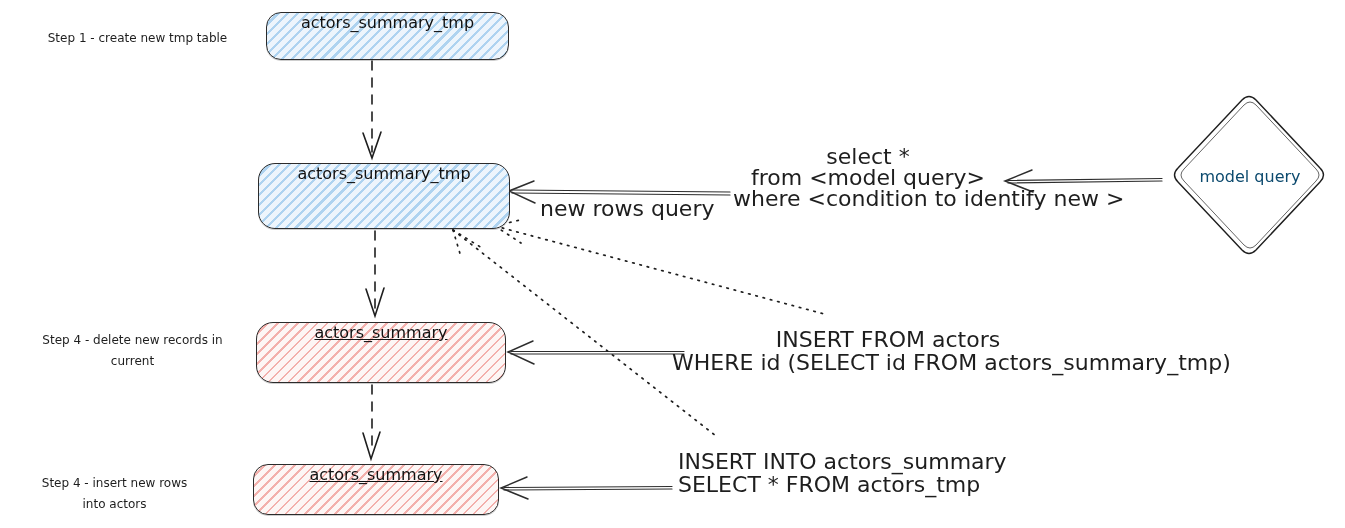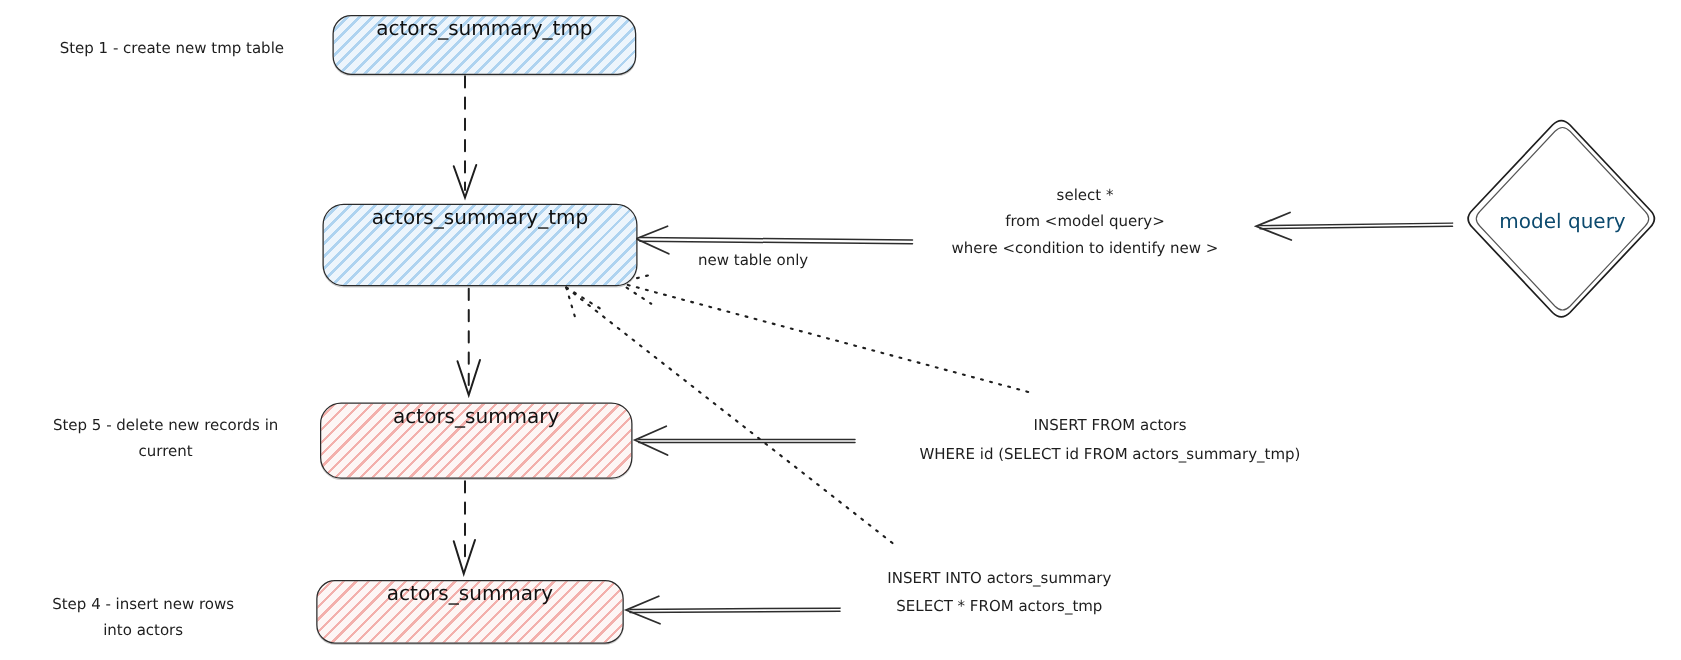--- a/index.html
+++ b/index.html
@@ -23,7 +23,7 @@
     background:repeating-linear-gradient(135deg,#f3b0ac 0px,#f3b0ac 1.8px,#fdf6f5 1.8px,#fdf6f5 7px);
   }
   .annotation{
-    position:absolute;text-align:center;font-size:12px;line-height:21px;color:#1e1e1e;white-space:nowrap;
+    position:absolute;text-align:center;font-size:22px;line-height:21px;color:#1e1e1e;white-space:nowrap;
   }
   .annotation.sql{line-height:22.5px;}
   .diamond-label{

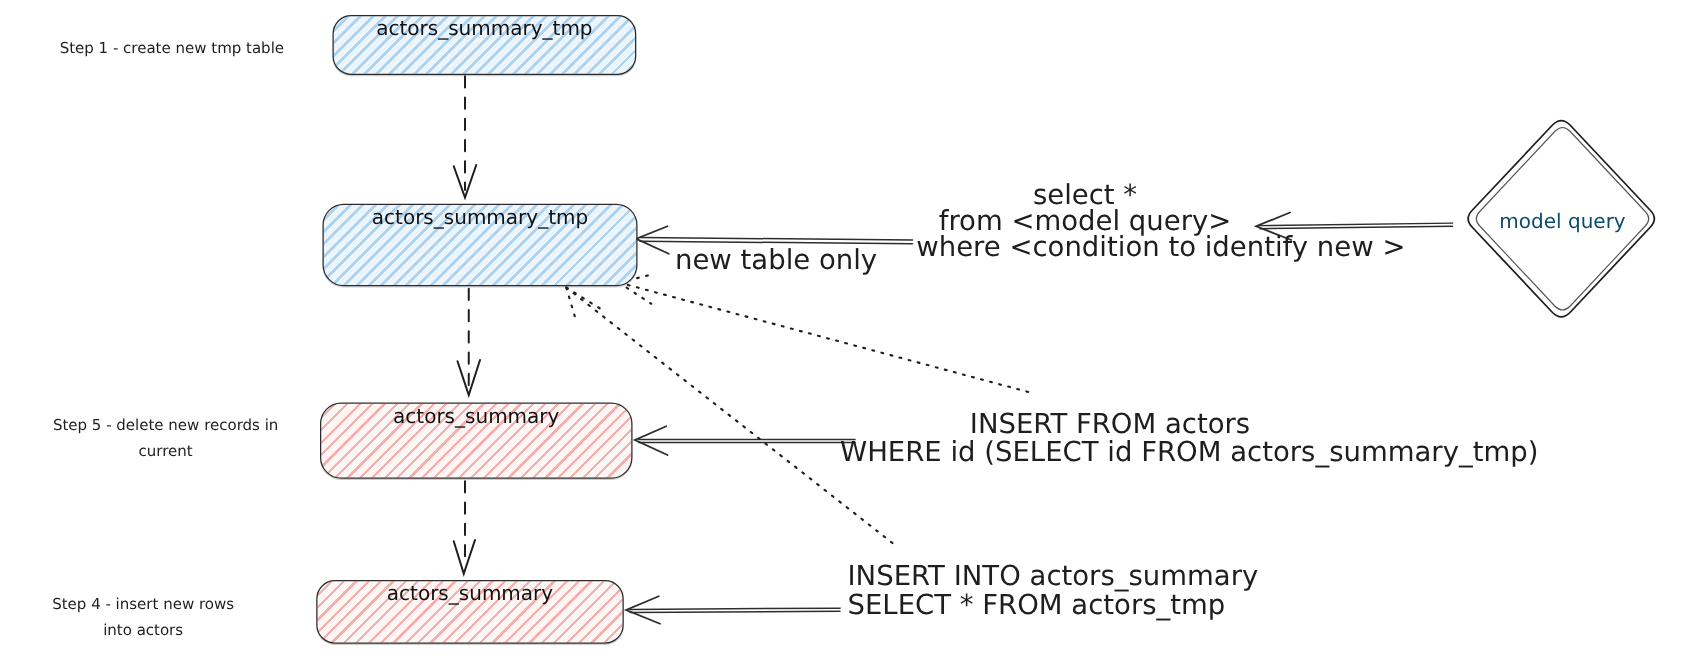--- a/index.html
+++ b/index.html
@@ -125,7 +125,7 @@
     <div>where &lt;condition to identify new &gt;</div>
   </div>
 
-  <div class="annotation" style="left:540px;top:198px;width:125px;">new table only</div>
+  <div class="annotation" style="left:540px;top:198px;width:125px;">new rows query</div>
 
   <div class="annotation sql" style="left:672px;top:329px;width:432px;">
     <div>INSERT FROM actors</div>

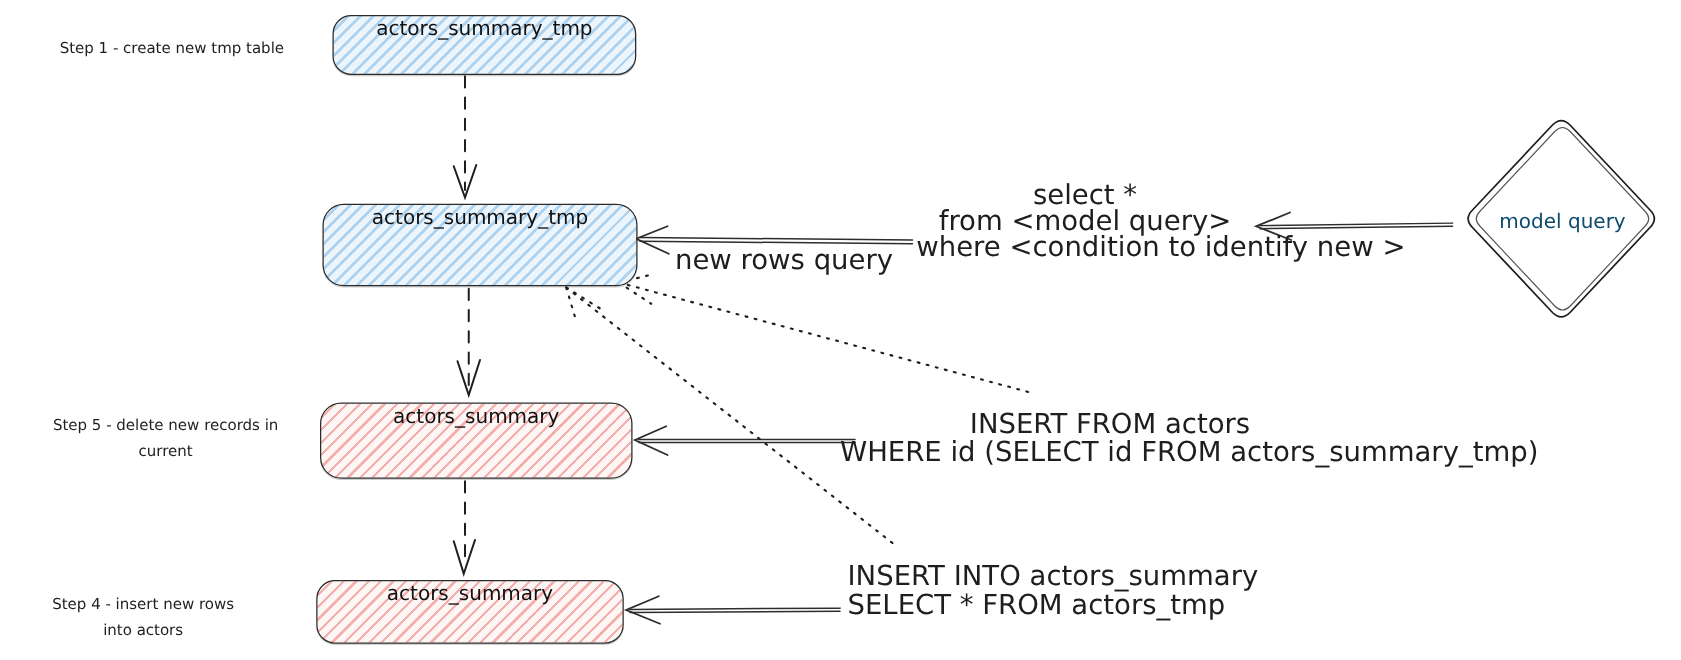--- a/index.html
+++ b/index.html
@@ -98,7 +98,7 @@
     <div>Step 1 - create new tmp table</div>
   </div>
   <div class="step-label" style="left:5px;top:330px;width:255px;">
-    <div>Step 5 - delete new records in</div>
+    <div>Step 4 - delete new records in</div>
     <div>current</div>
   </div>
   <div class="step-label" style="left:12px;top:473px;width:205px;">

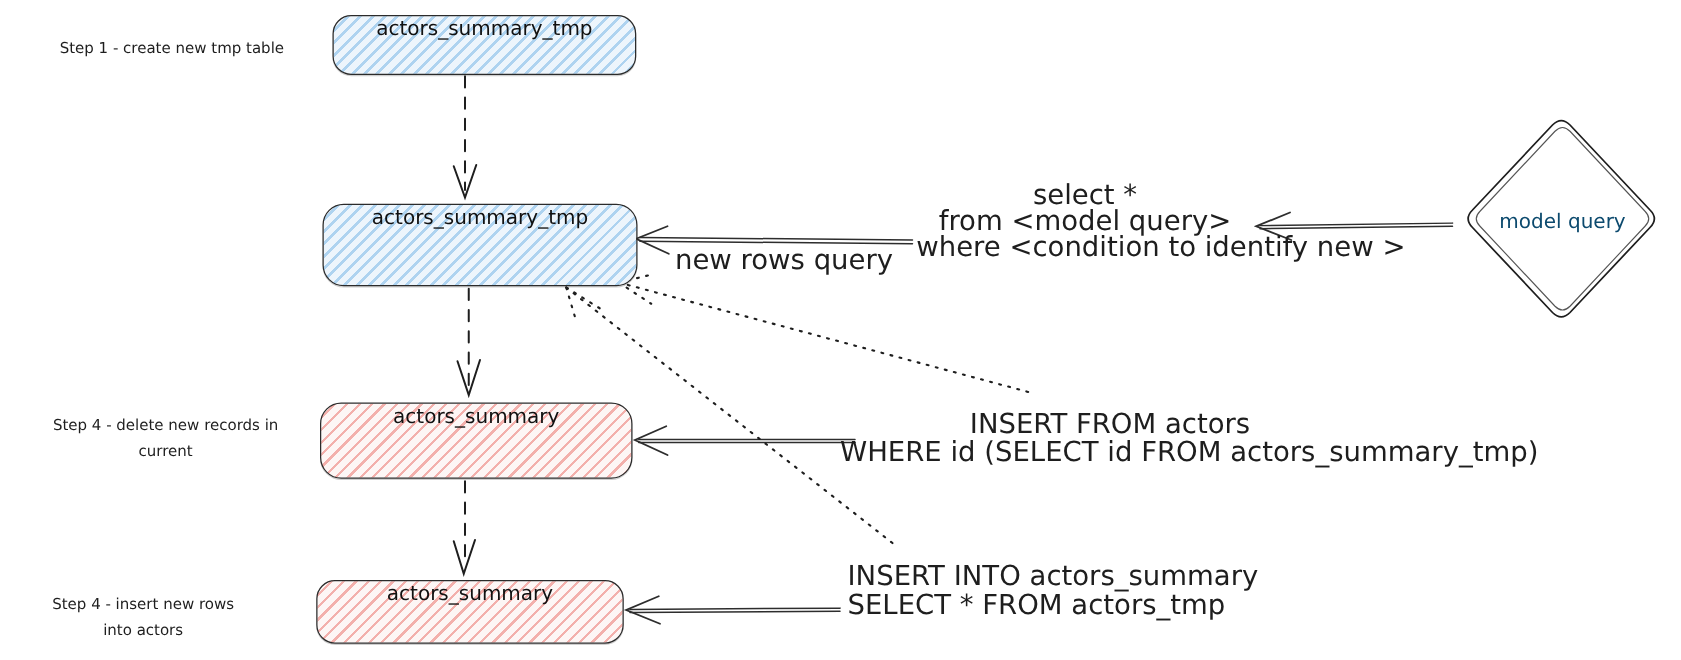--- a/index.html
+++ b/index.html
@@ -21,6 +21,7 @@
   }
   .node-box.red{
     background:repeating-linear-gradient(135deg,#f3b0ac 0px,#f3b0ac 1.8px,#fdf6f5 1.8px,#fdf6f5 7px);
+    text-decoration:underline;
   }
   .annotation{
     position:absolute;text-align:center;font-size:22px;line-height:21px;color:#1e1e1e;white-space:nowrap;

